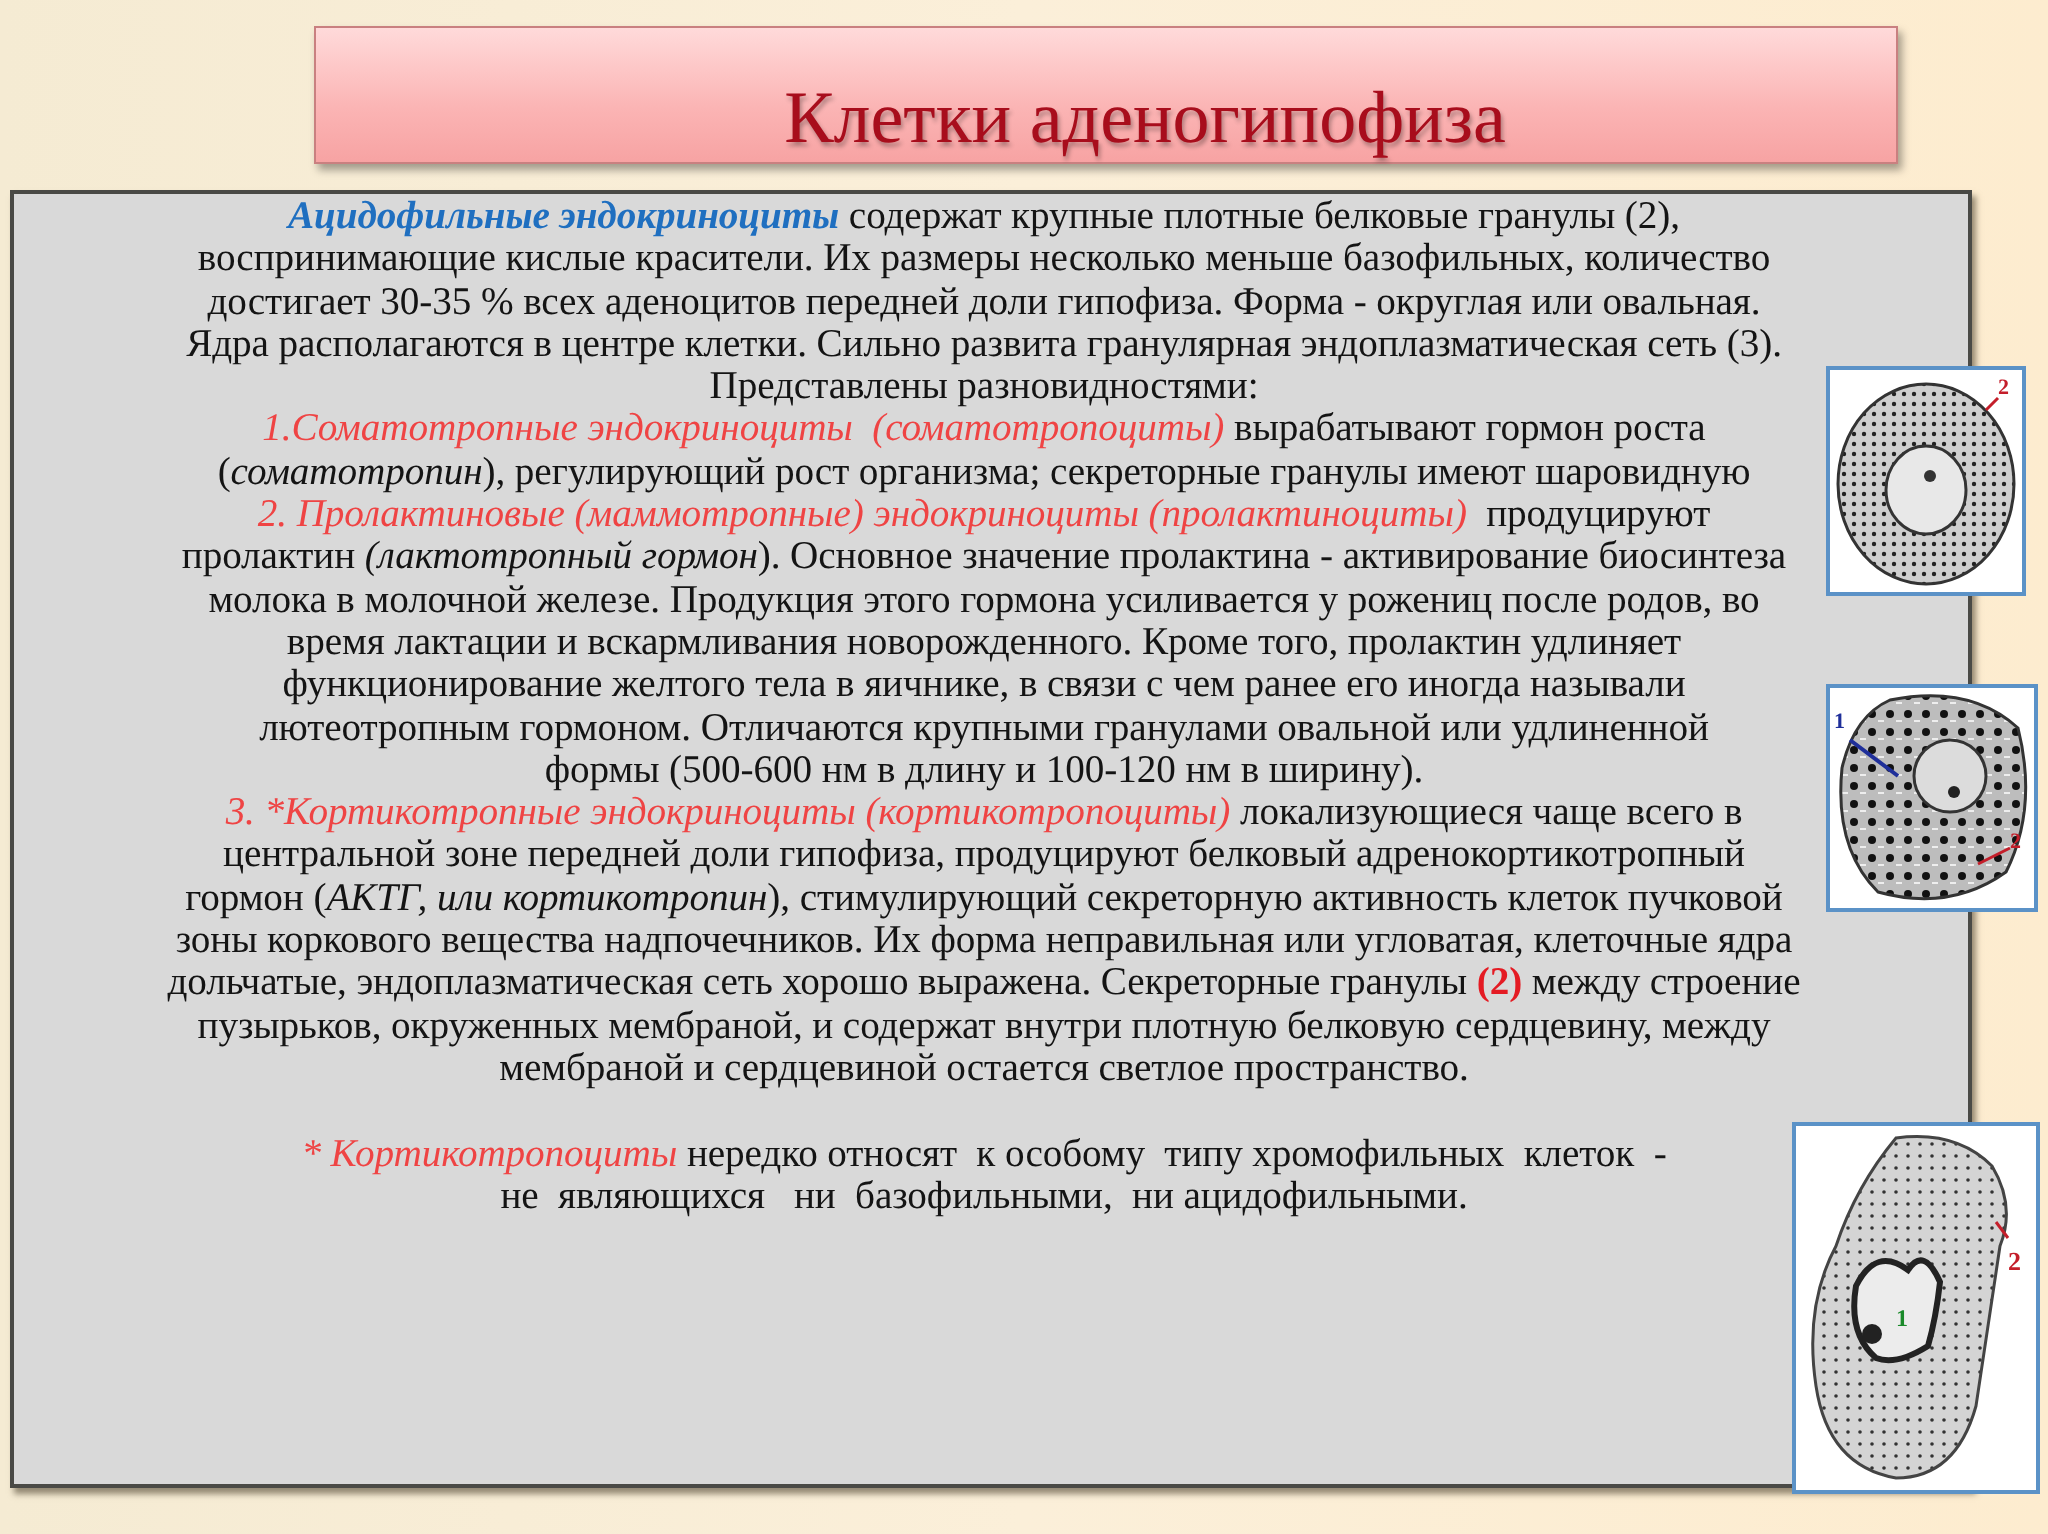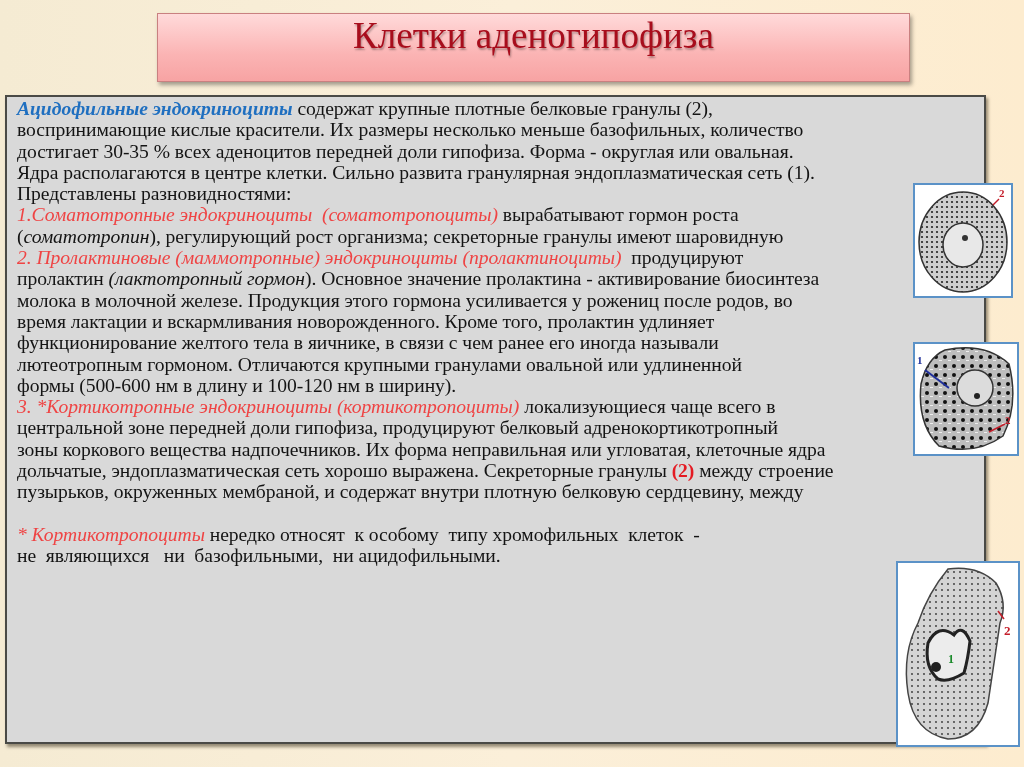--- a/index.html
+++ b/index.html
@@ -13,7 +13,7 @@
     background: linear-gradient(180deg, #ffdada 0%, #fbb4b4 60%, #f7a3a3 100%);
     border:1px solid #c98080;
     box-shadow: 2px 3px 4px rgba(0,0,0,0.35);
-    display:flex; align-items:flex-start; justify-content:center;
+    display:flex; align-items:flex-end; justify-content:center;padding-left:39px;
   }
   .title-text {
     font-size:37px; color:#a80d1c;

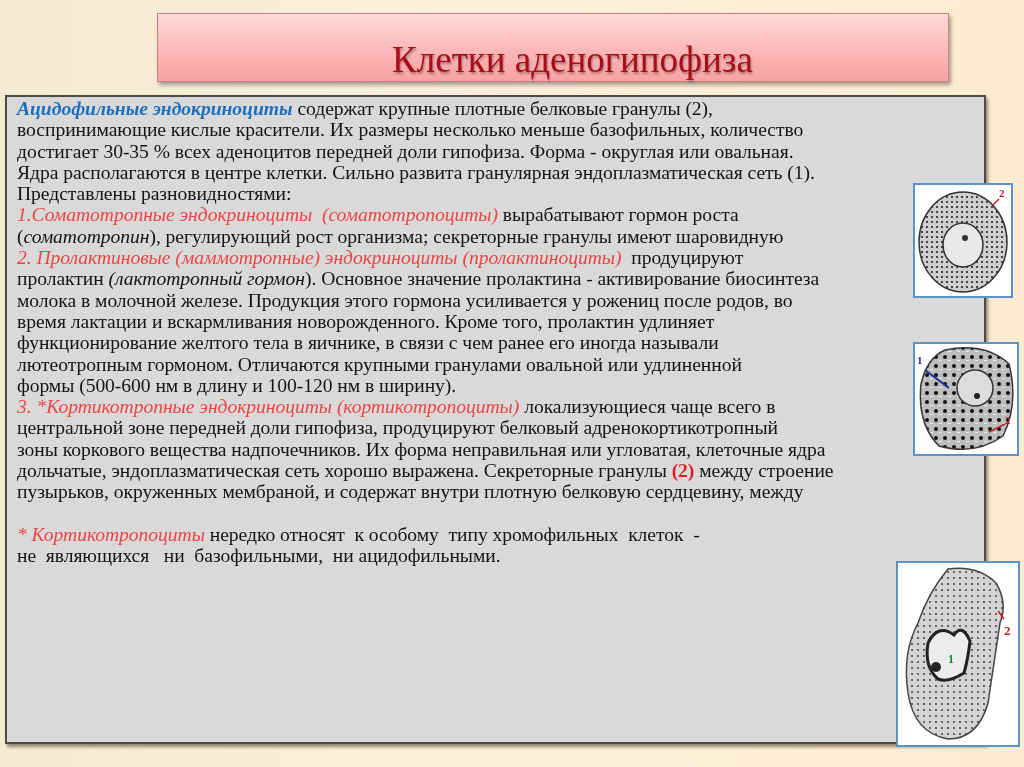--- a/index.html
+++ b/index.html
@@ -31,7 +31,7 @@
     font-size:19.6px; line-height:21.3px; color:#141414;
     letter-spacing:-0.05px;
   }
-  .content p { margin:0; white-space:pre; }
+  .content p { margin:0; white-space:pre;text-align:center; }
   .blue { color:#1f6fc0; font-style:italic; font-weight:bold; }
   .red  { color:#ef4444; font-style:italic; }
   .redb { color:#e41b23; font-weight:bold; }

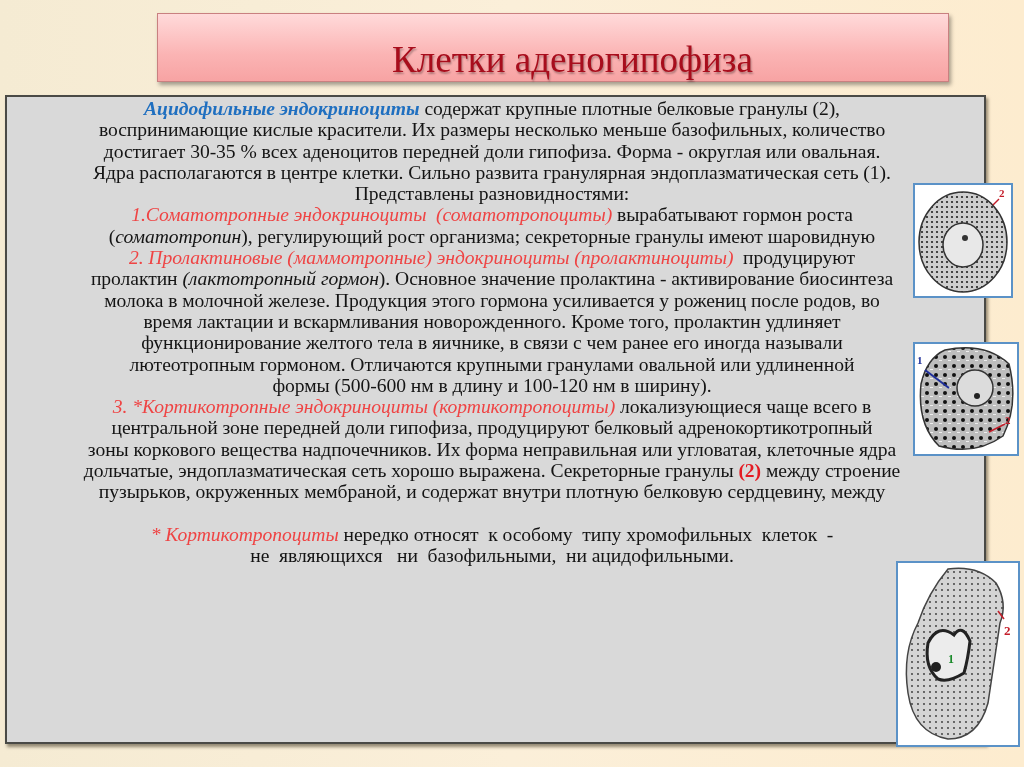--- a/index.html
+++ b/index.html
@@ -58,7 +58,7 @@
     <p><span class="blue">Ацидофильные эндокриноциты</span><span> содержат крупные плотные белковые гранулы (2),</span></p>
     <p><span>воспринимающие кислые красители. Их размеры несколько меньше базофильных, количество</span></p>
     <p><span>достигает 30-35 % всех аденоцитов передней доли гипофиза. Форма - округлая или овальная.</span></p>
-    <p><span>Ядра располагаются в центре клетки. Сильно развита гранулярная эндоплазматическая сеть (1).</span></p>
+    <p><span>Ядра располагаются в центре клетки. Сильно развита гранулярная эндоплазматическая сеть (3).</span></p>
     <p><span>Представлены разновидностями:</span></p>
     <p><span class="red">1.Соматотропные эндокриноциты  (соматотропоциты)</span><span> вырабатывают гормон роста</span></p>
     <p><span>(</span><span class="ul">соматотропин</span><span>), регулирующий рост организма; секреторные гранулы имеют шаровидную</span></p>

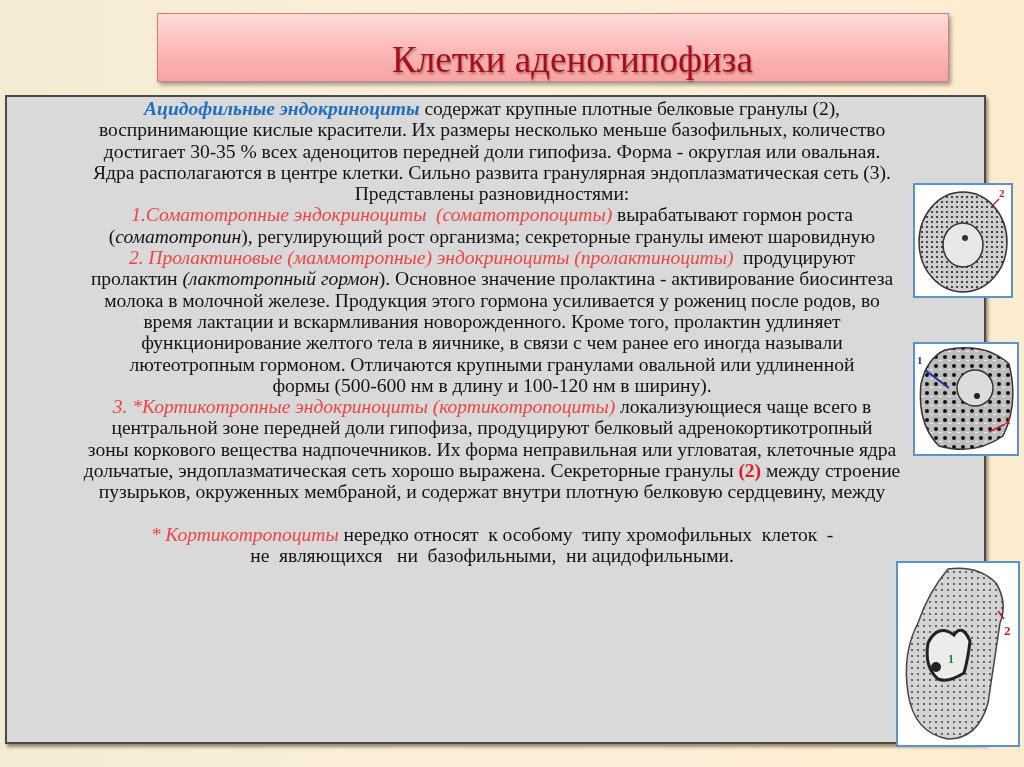--- a/index.html
+++ b/index.html
@@ -71,6 +71,7 @@
     <p><span>формы (500-600 нм в длину и 100-120 нм в ширину).</span></p>
     <p><span class="red">3. *Кортикотропные эндокриноциты (кортикотропоциты)</span><span> локализующиеся чаще всего в</span></p>
     <p><span>центральной зоне передней доли гипофиза, продуцируют белковый адренокортикотропный</span></p>
+    <p><span>гормон (</span><span class="ul">АКТГ, или кортикотропин</span><span>), стимулирующий секреторную активность клеток пучковой</span></p>
     <p><span>зоны коркового вещества надпочечников. Их форма неправильная или угловатая, клеточные ядра</span></p>
     <p><span>дольчатые, эндоплазматическая сеть хорошо выражена. Секреторные гранулы </span><span class="redb">(2)</span><span> между строение</span></p>
     <p><span>пузырьков, окруженных мембраной, и содержат внутри плотную белковую сердцевину, между</span></p>

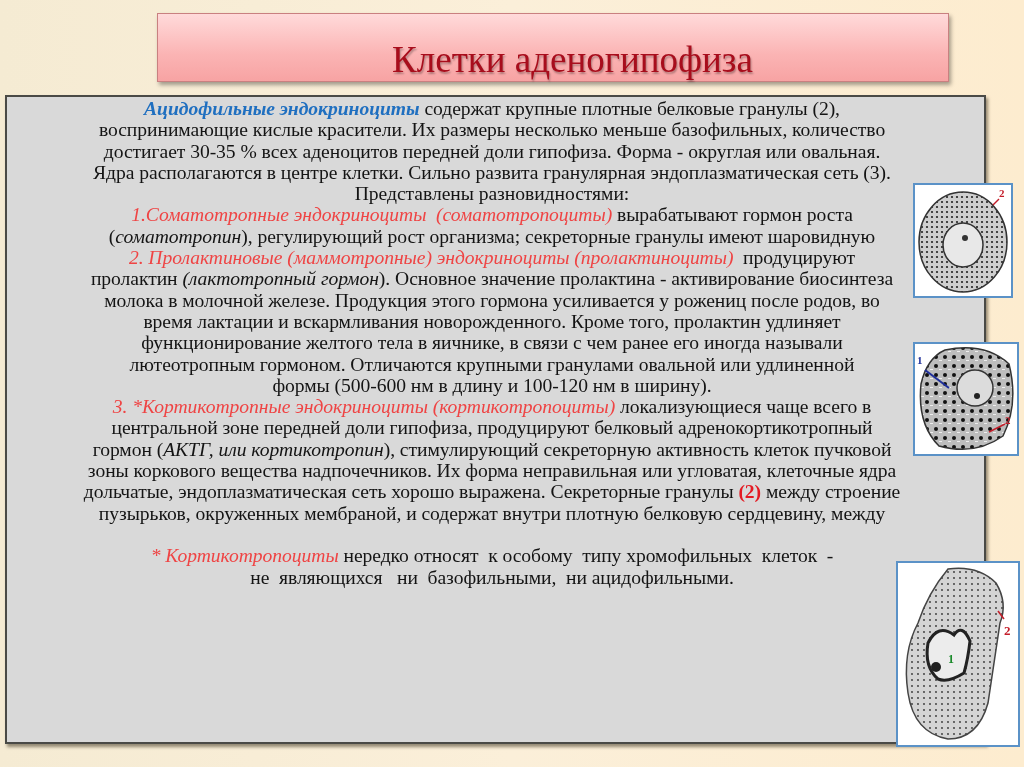--- a/index.html
+++ b/index.html
@@ -75,6 +75,7 @@
     <p><span>зоны коркового вещества надпочечников. Их форма неправильная или угловатая, клеточные ядра</span></p>
     <p><span>дольчатые, эндоплазматическая сеть хорошо выражена. Секреторные гранулы </span><span class="redb">(2)</span><span> между строение</span></p>
     <p><span>пузырьков, окруженных мембраной, и содержат внутри плотную белковую сердцевину, между</span></p>
+    <p><span>мембраной и сердцевиной остается светлое пространство.</span></p>
     <p><span> </span></p>
     <p><span class="red">* Кортикотропоциты</span><span> нередко относят  к особому  типу хромофильных  клеток  -</span></p>
     <p><span>не  являющихся   ни  базофильными,  ни ацидофильными.</span></p>

